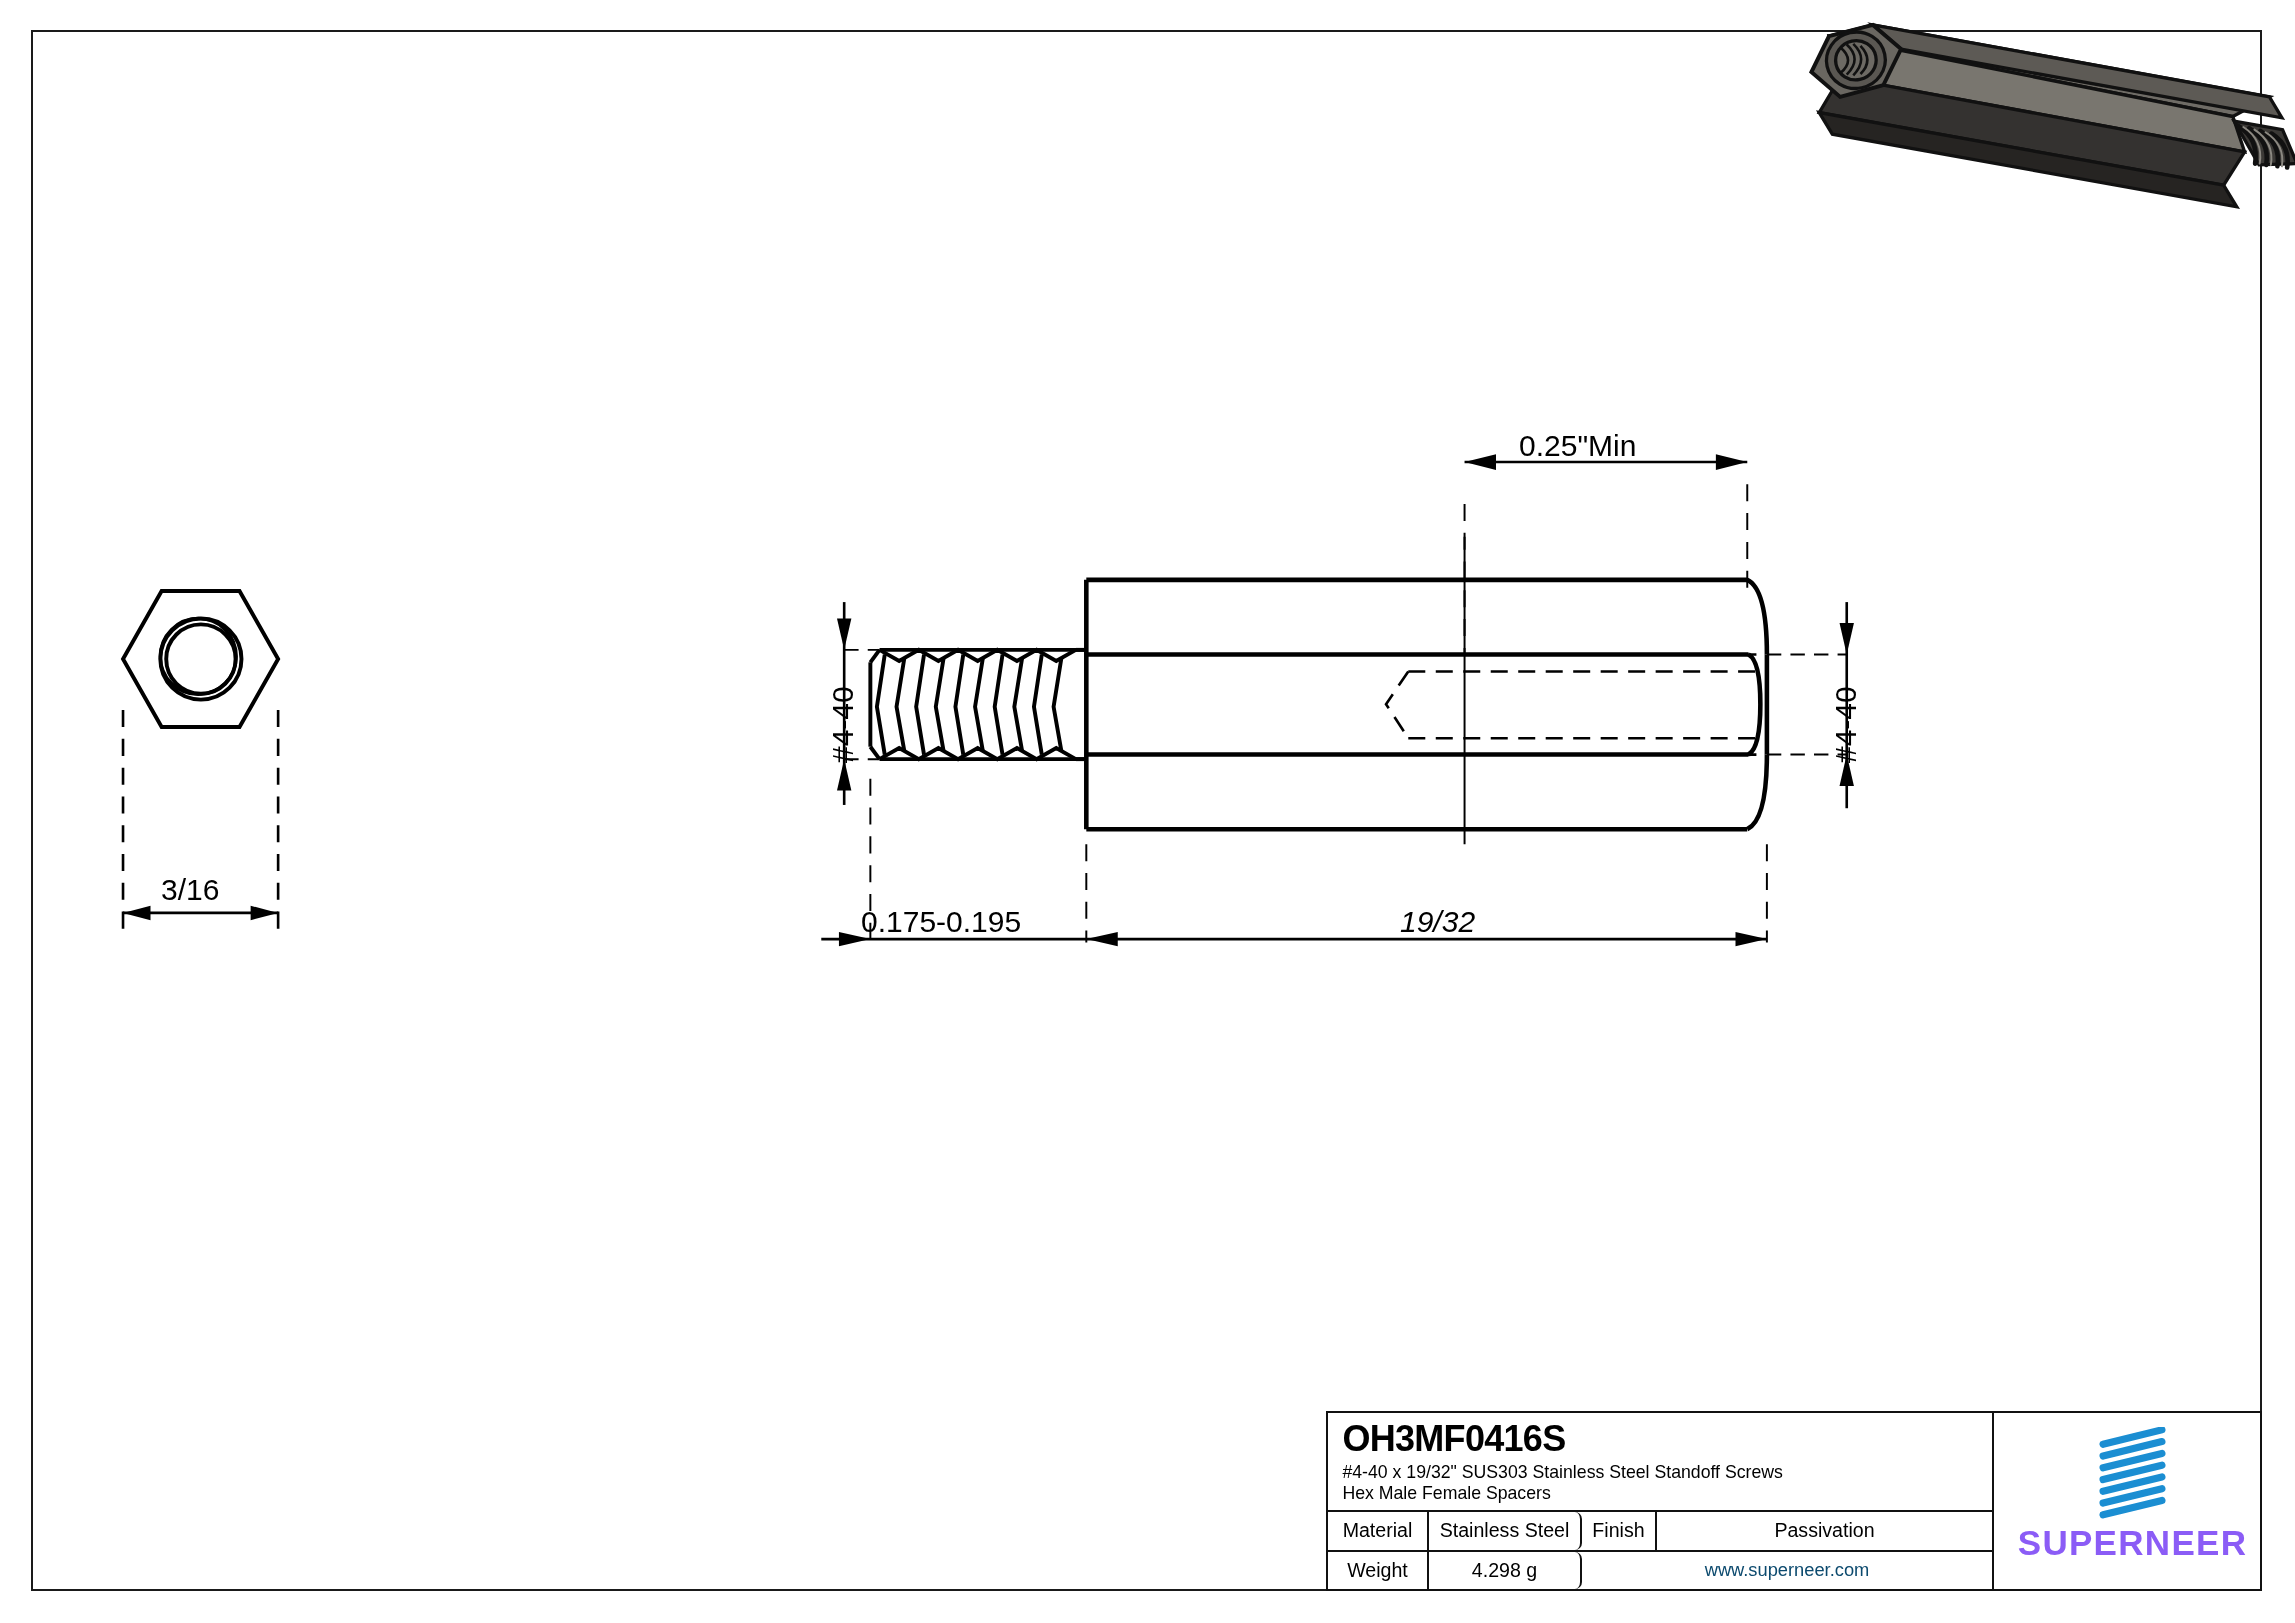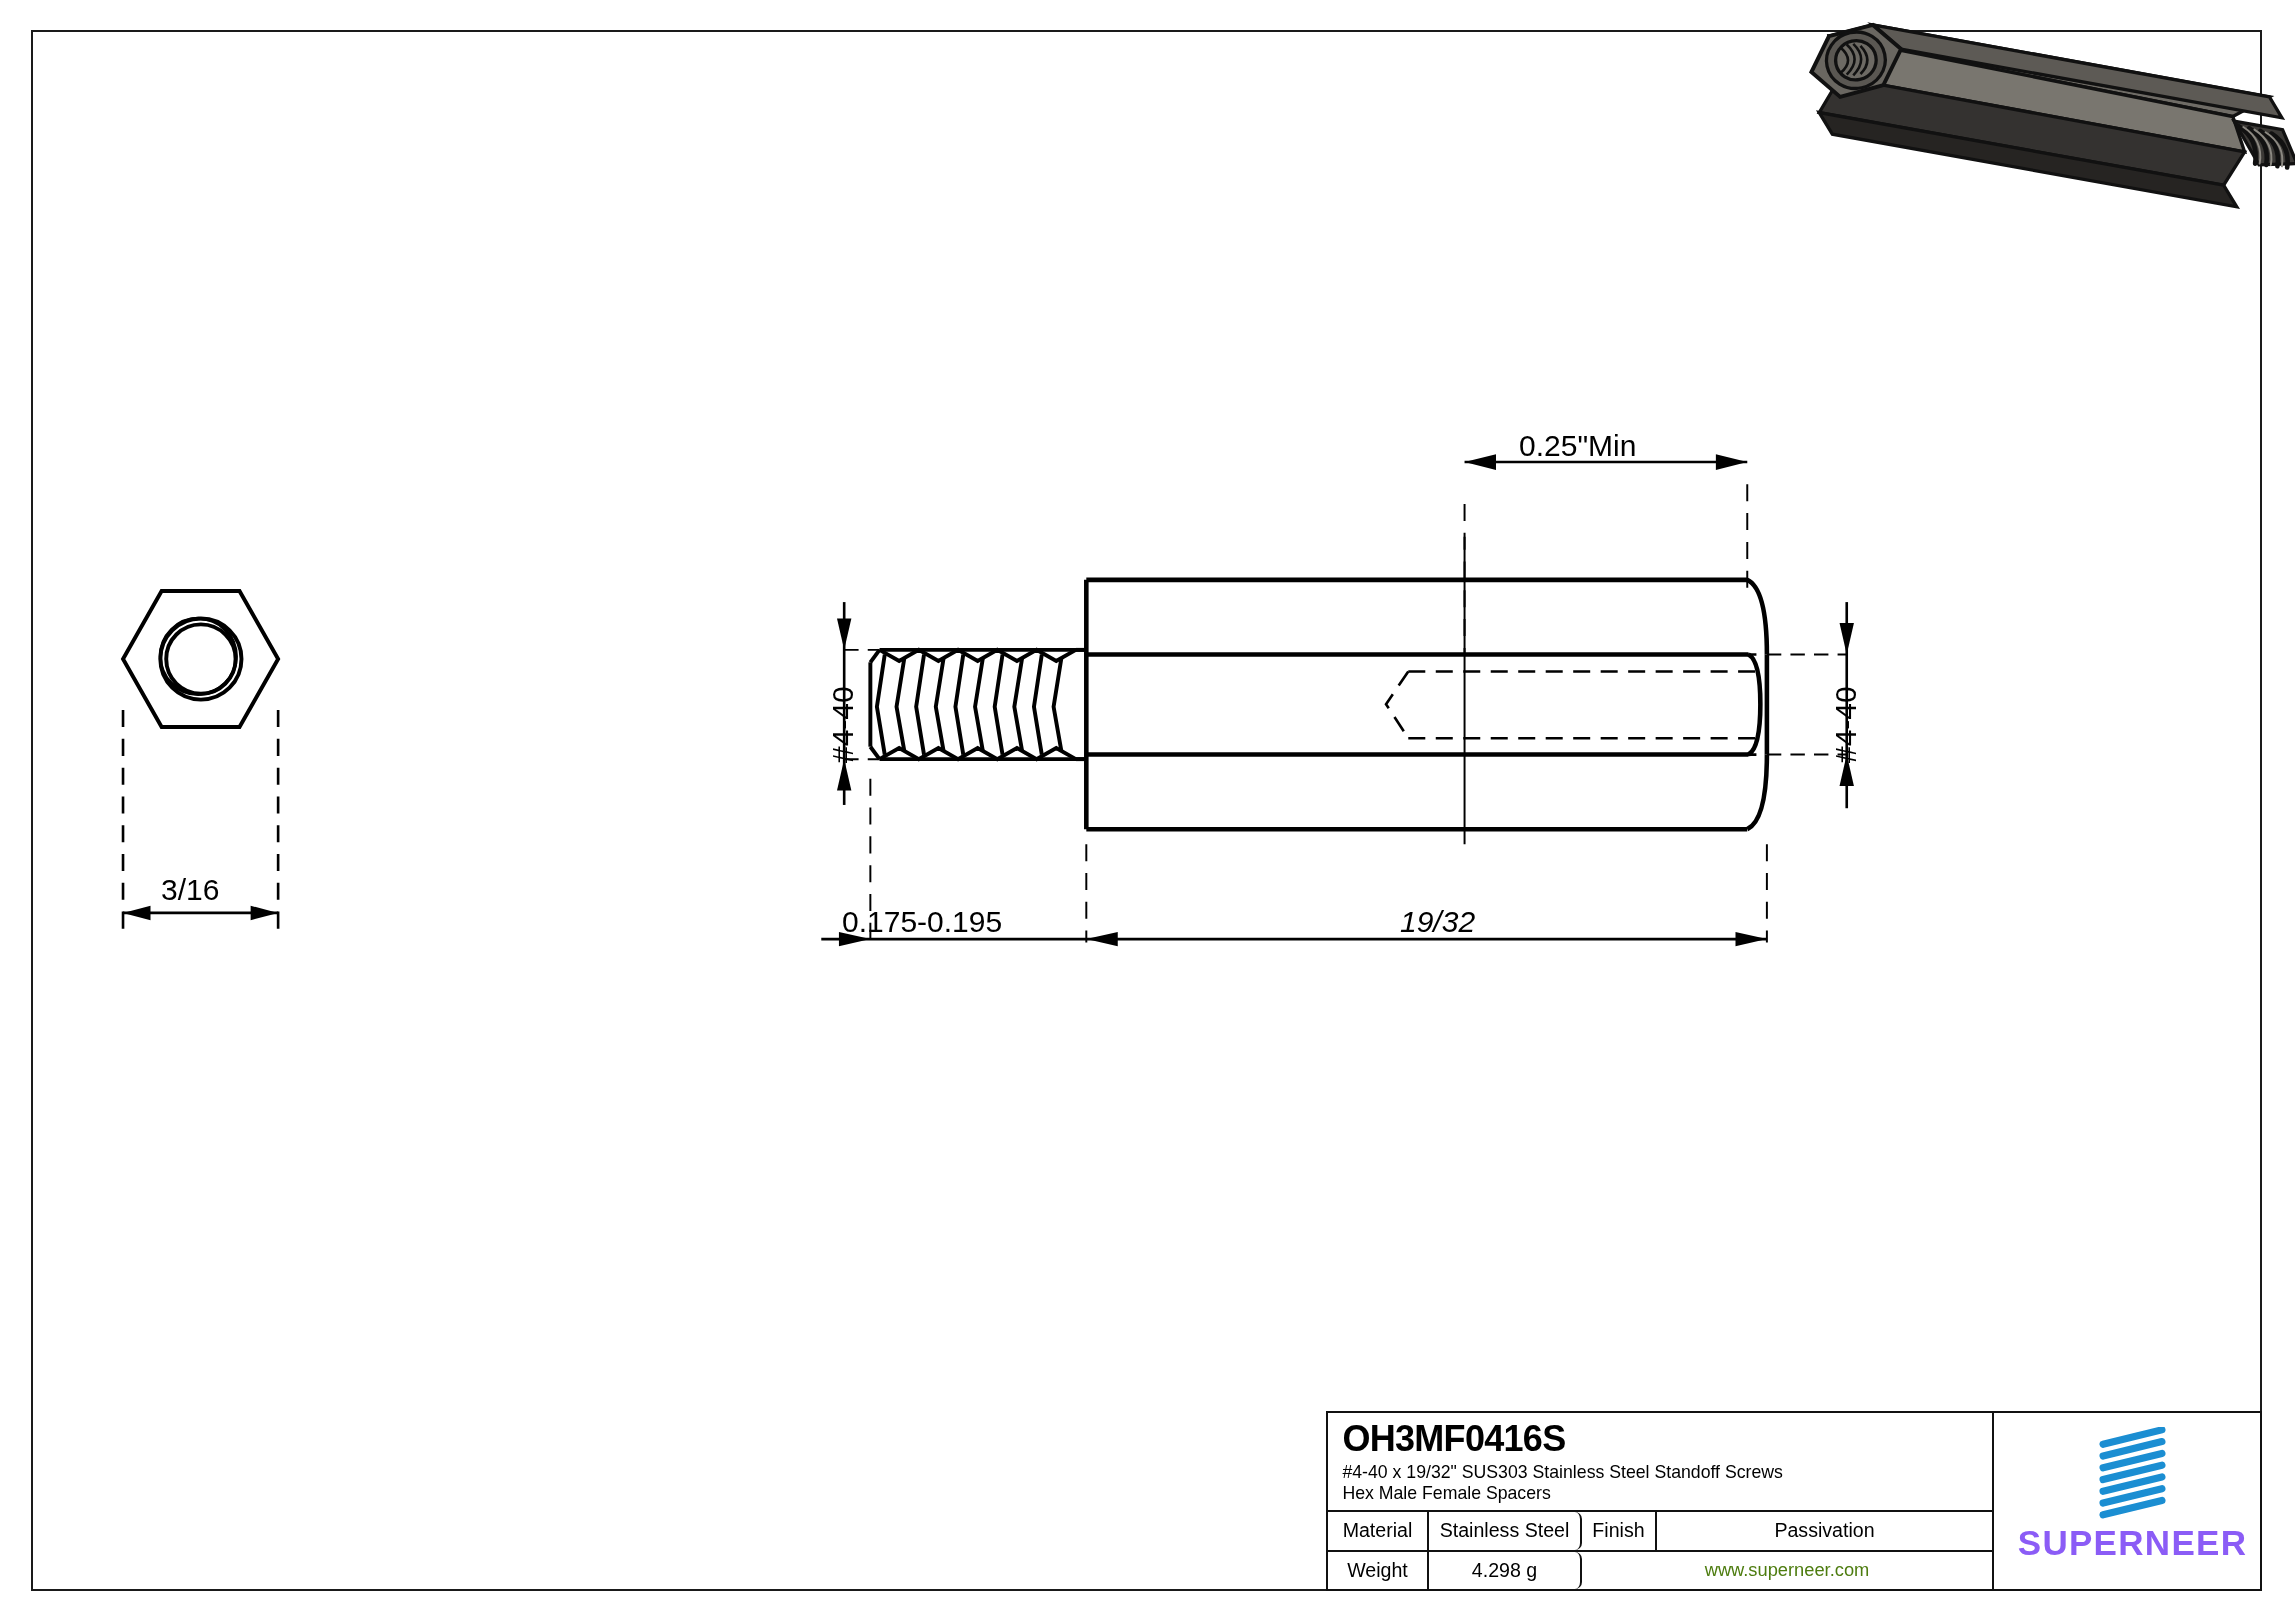--- a/index.html
+++ b/index.html
@@ -321,7 +321,7 @@
 
   <div class="dim-text vertical" style="left:1829px; top:763px;">#4-40</div>
 
-  <div class="dim-text" style="left:842px; top:905px;">0.175-0.195</div>
+  <div class="dim-text" style="left:861px; top:905px;">0.175-0.195</div>
 
   <div class="dim-text" style="left:1400px; top:905px;font-style:italic;">19/32</div>
 

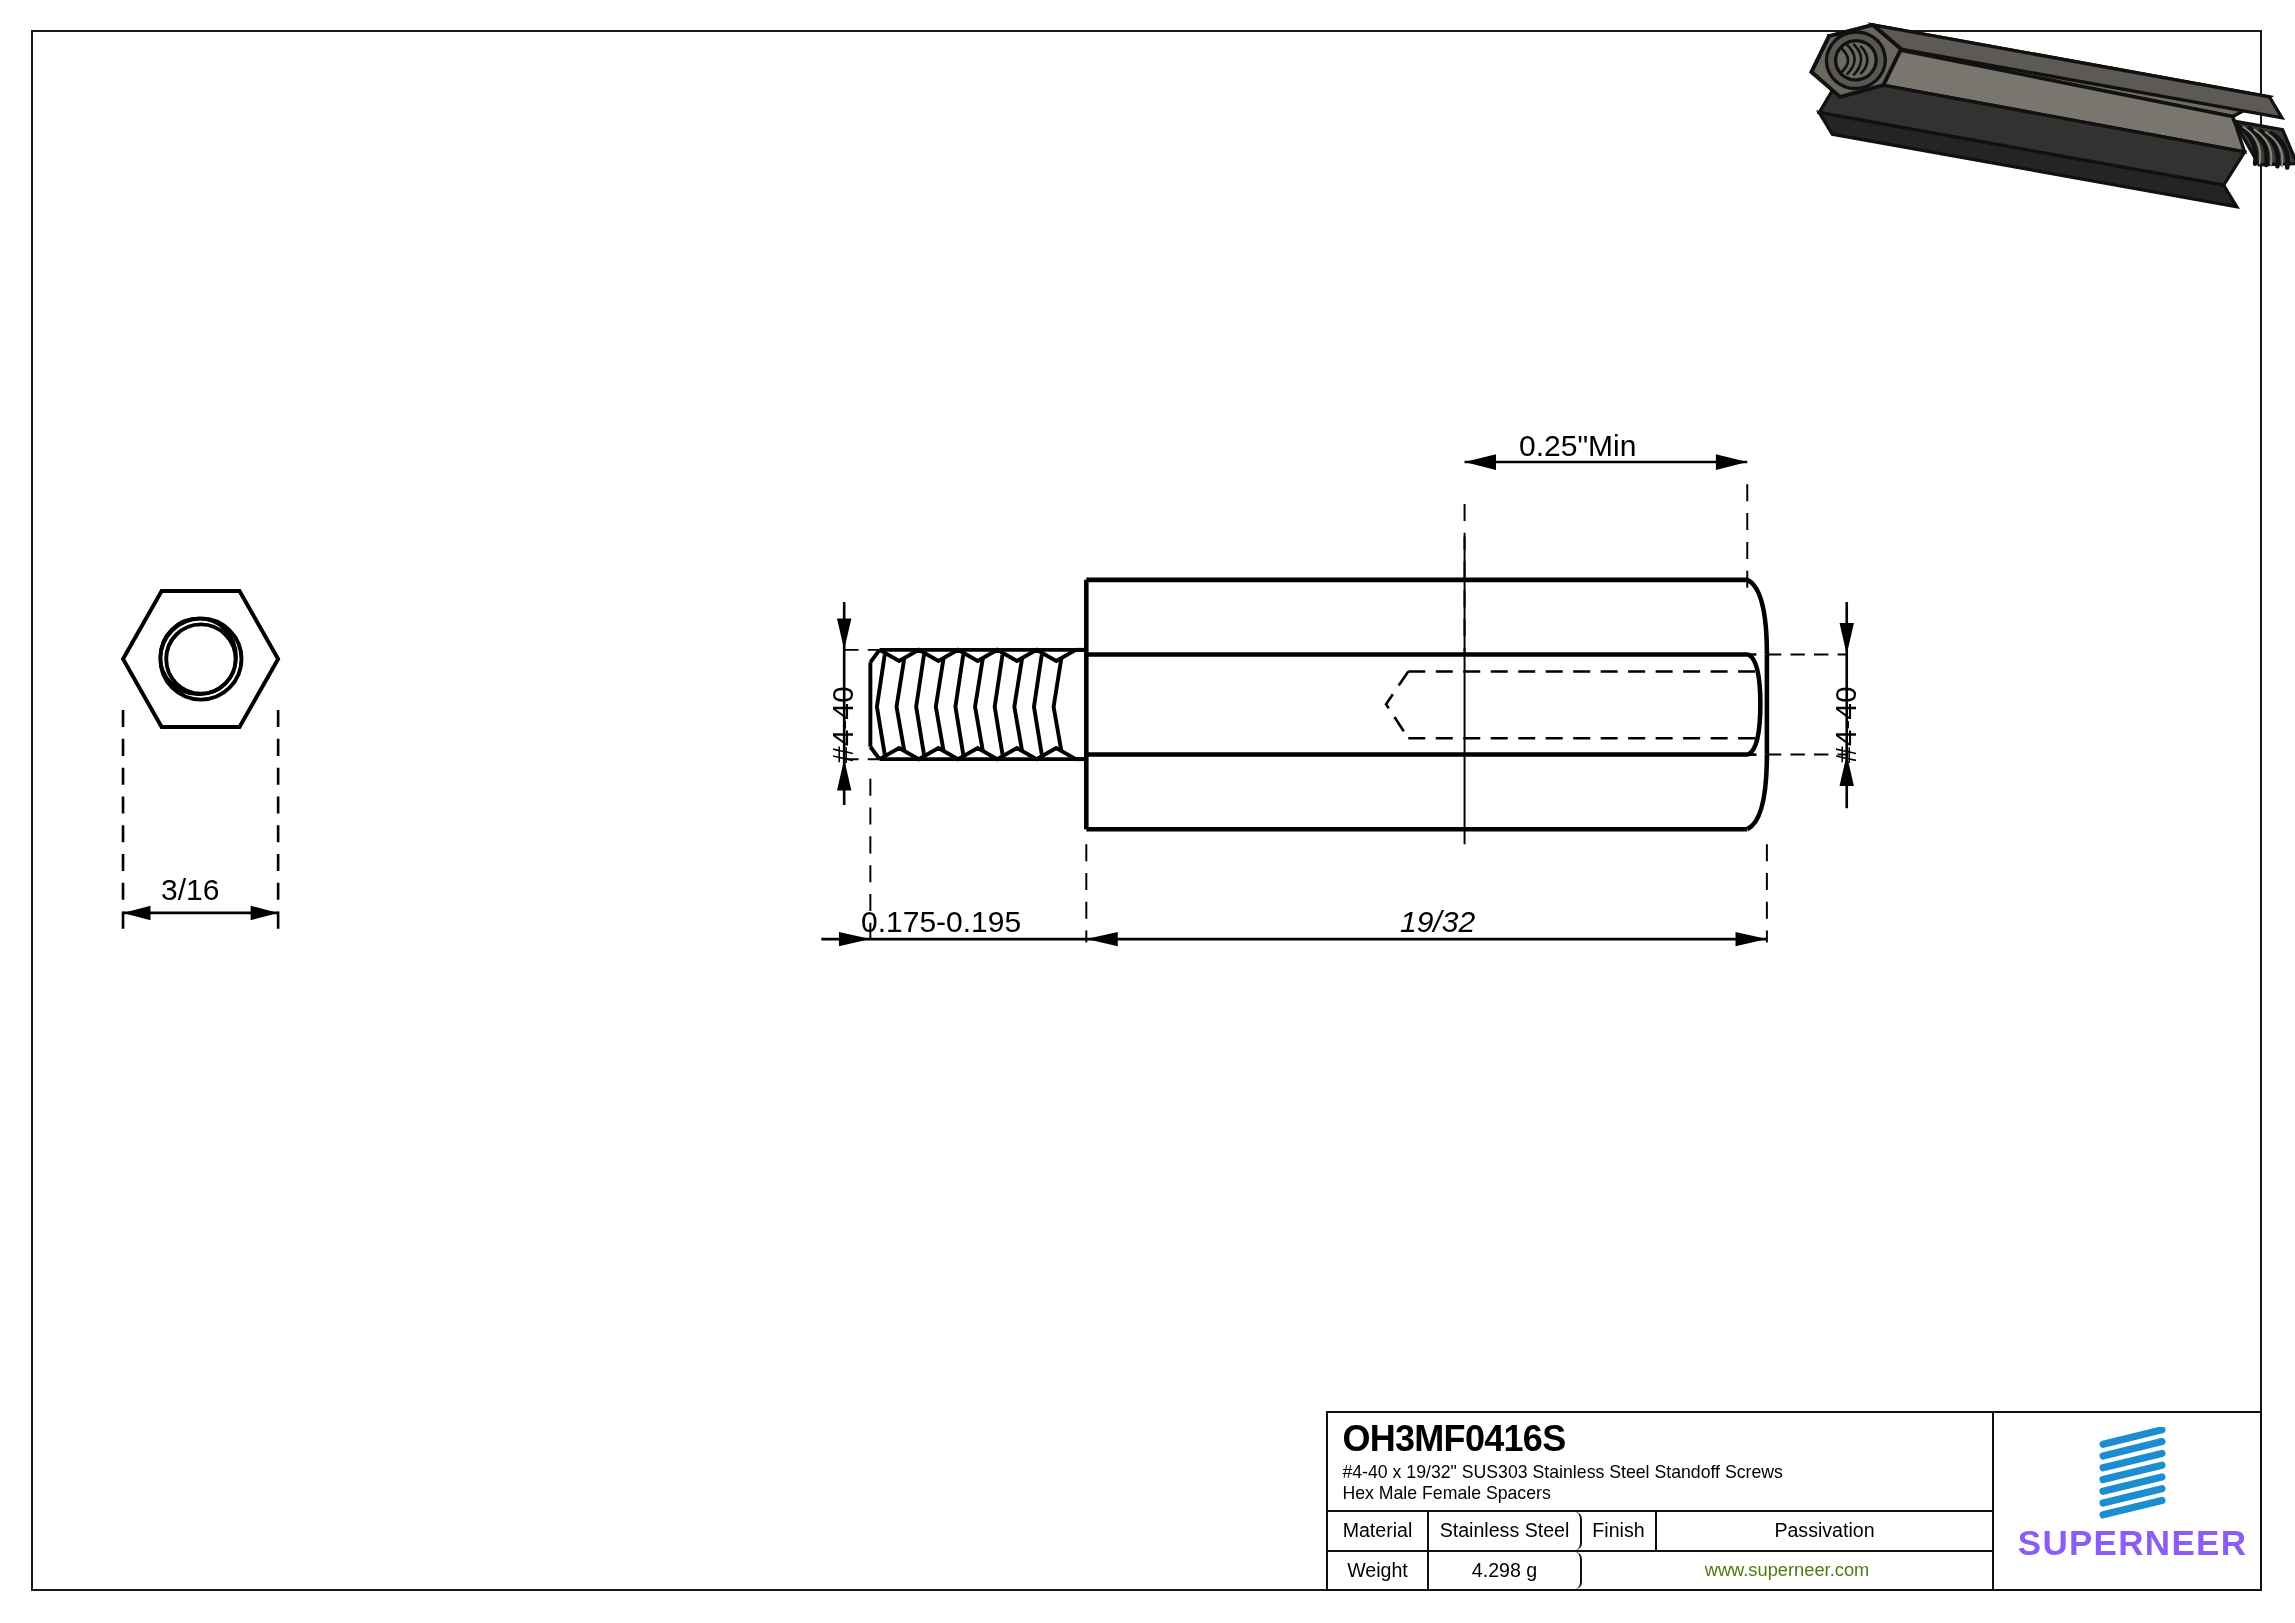--- a/index.html
+++ b/index.html
@@ -116,7 +116,7 @@
   .c-label2 { flex: 0 0 75px; }
   .c-value2 { flex: 1 1 auto; }
   .c-weightval { flex: 1 1 auto; }
-  .link-text { color: #4d7c0f; font-size: 18.3px; }
+  .link-text { color: #0c4a6e; font-size: 18.3px; }
 
   #tb-right {
     flex: 1 1 auto;

